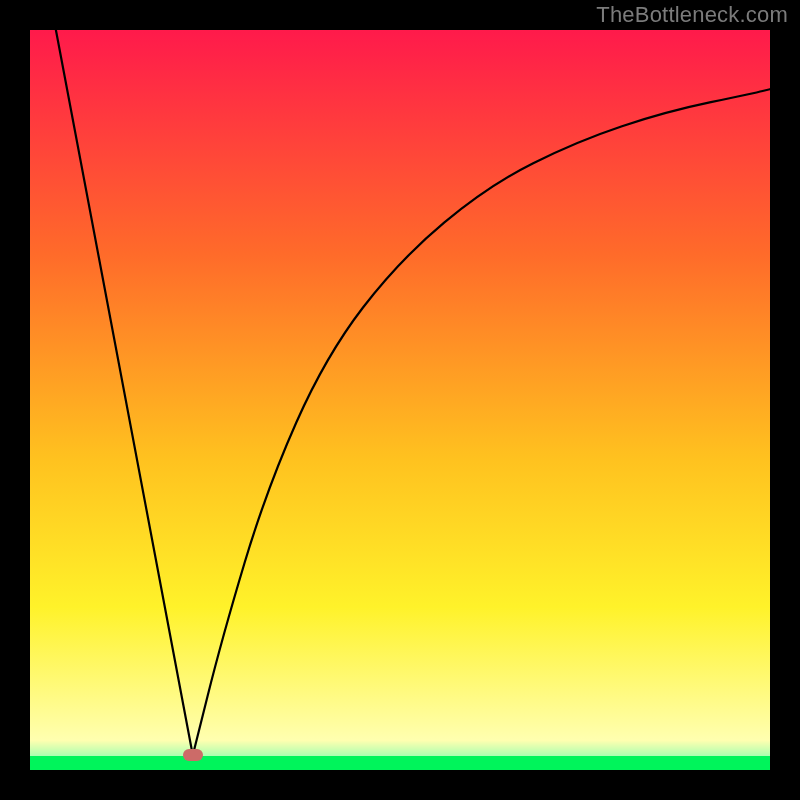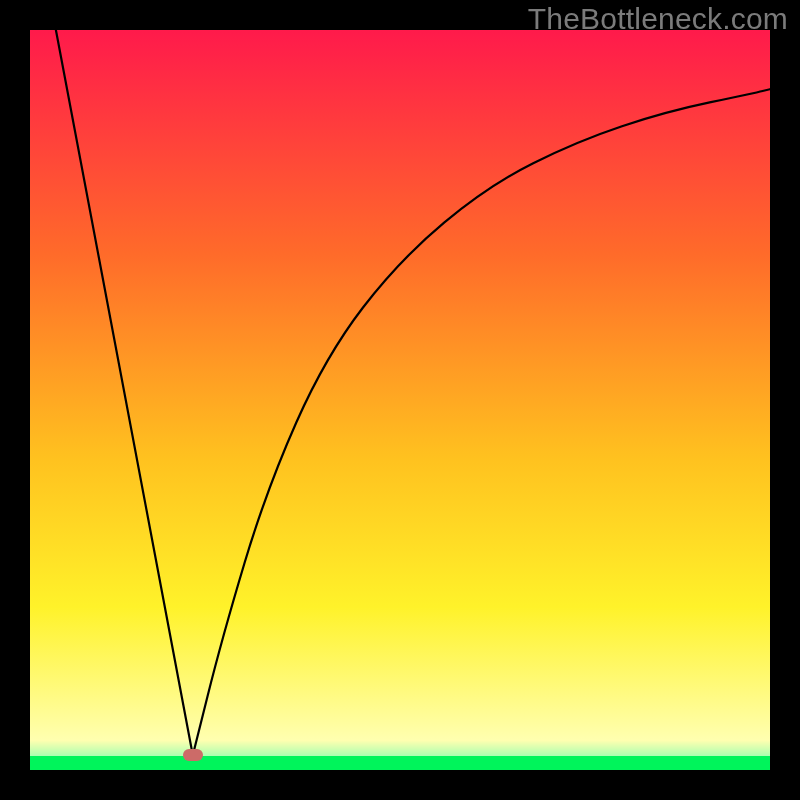--- a/index.html
+++ b/index.html
@@ -22,7 +22,7 @@
     top: 2px;
     right: 12px;
     color: #7b7b7b;
-    font-size: 30px;
+    font-size: 22px;
     font-weight: 400;
     letter-spacing: 0.2px;
     z-index: 20;

